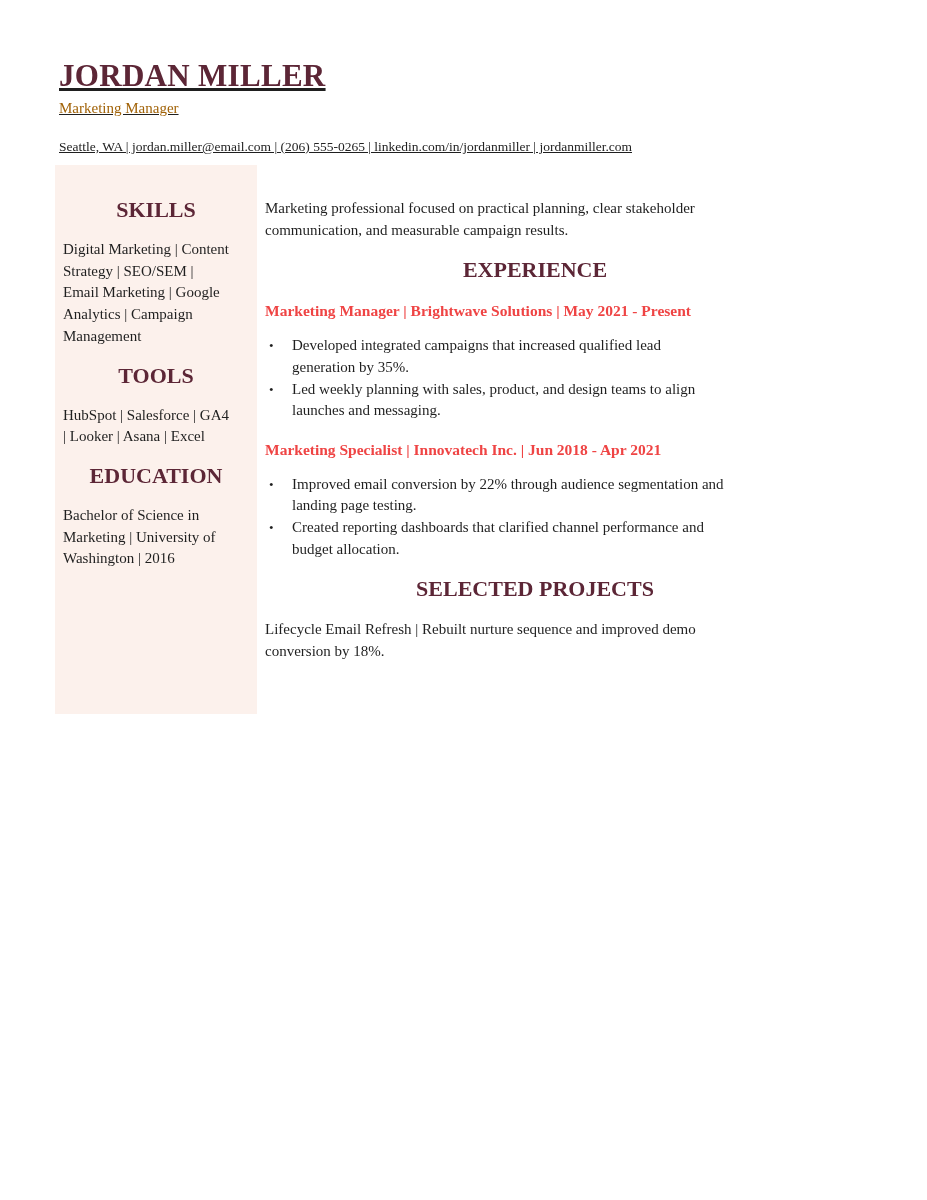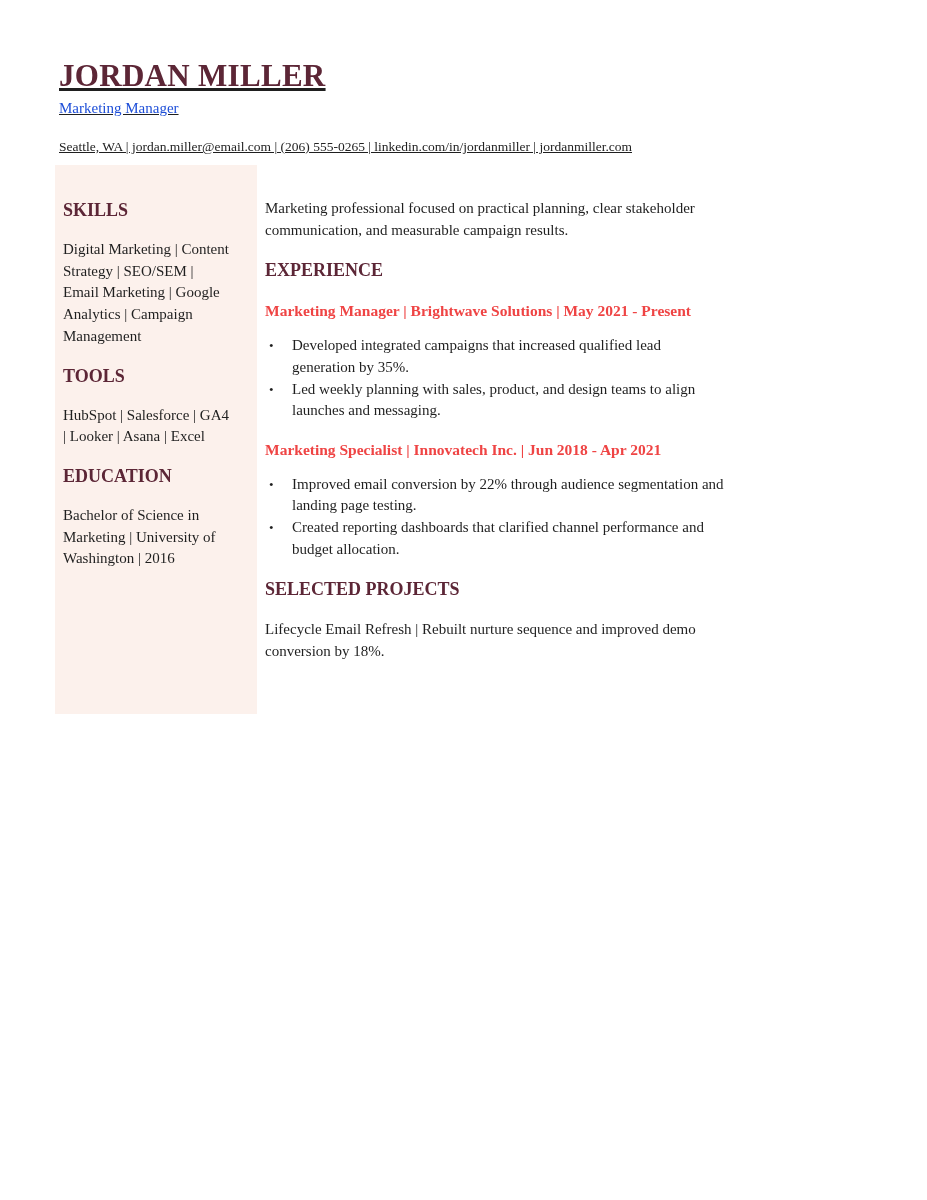--- a/index.html
+++ b/index.html
@@ -25,7 +25,7 @@
     margin-top: 4px;
     font-size: 15px;
     line-height: 21px;
-    color: #1d4ed8;
+    color: #a16207;
   }
   .contact {
     margin-top: 18px;

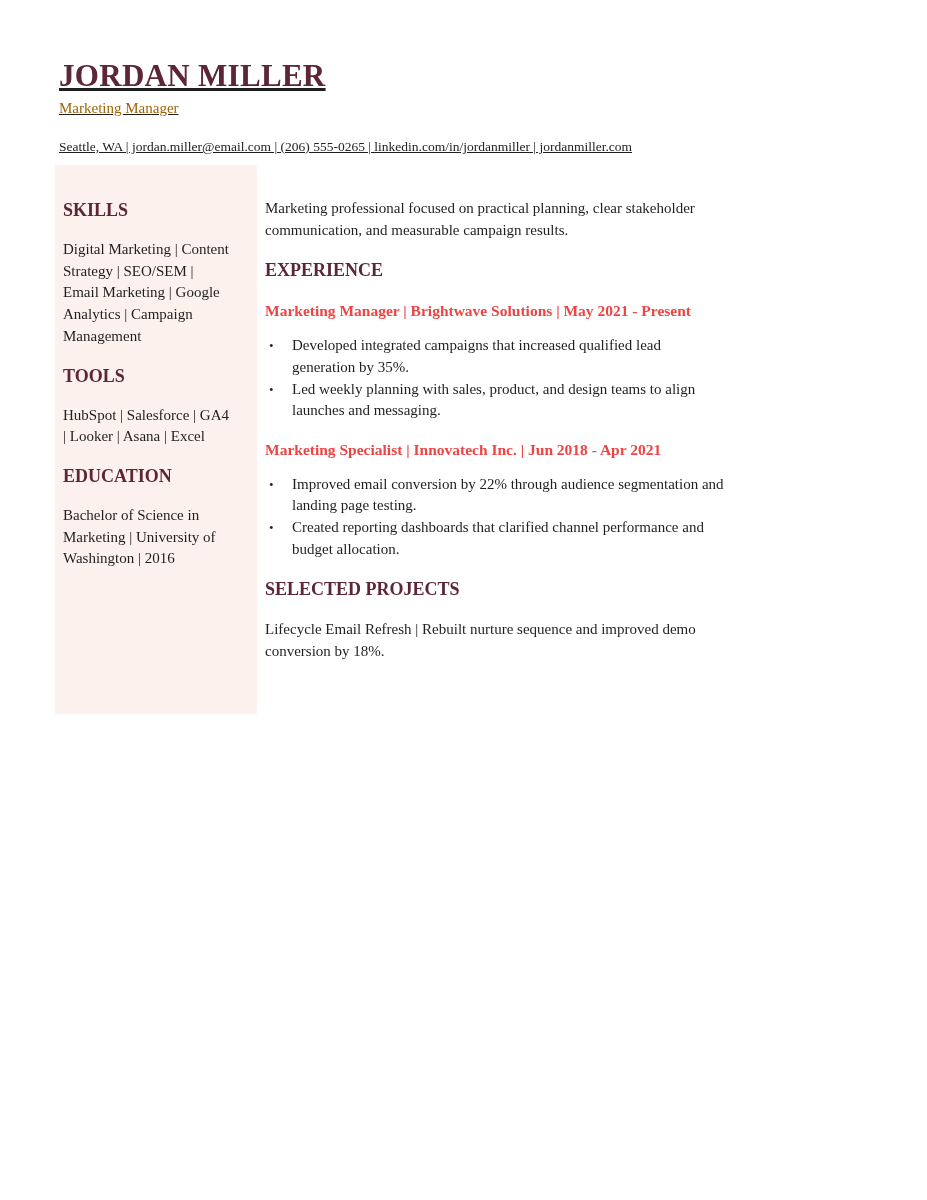--- a/index.html
+++ b/index.html
@@ -51,11 +51,12 @@
     padding-top: 33px;
   }
   h2.section-heading {
-    font-size: 18px;
+    font-size: 22px;
     line-height: 24px;
     font-weight: bold;
     color: #5c2636;
     margin: 0 0 18px 0;
+    text-align: center;
   }
   .sidebar h2.section-heading { margin-bottom: 17px; }
   .body-text {

